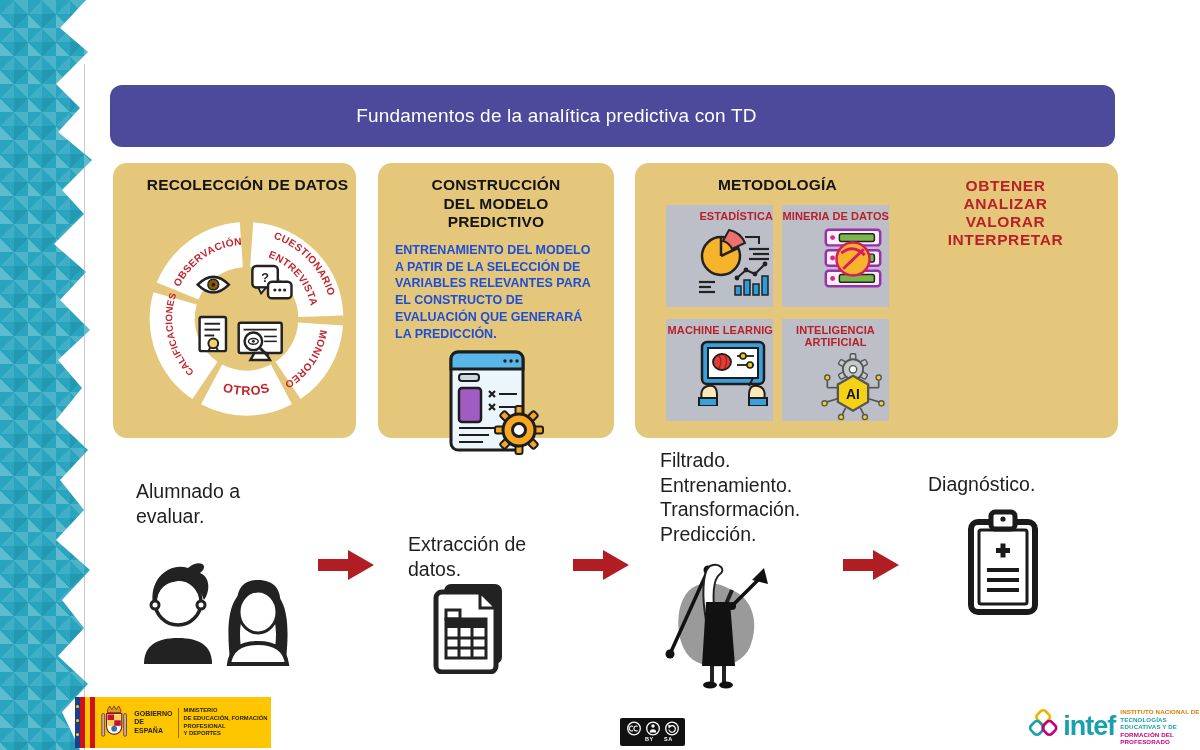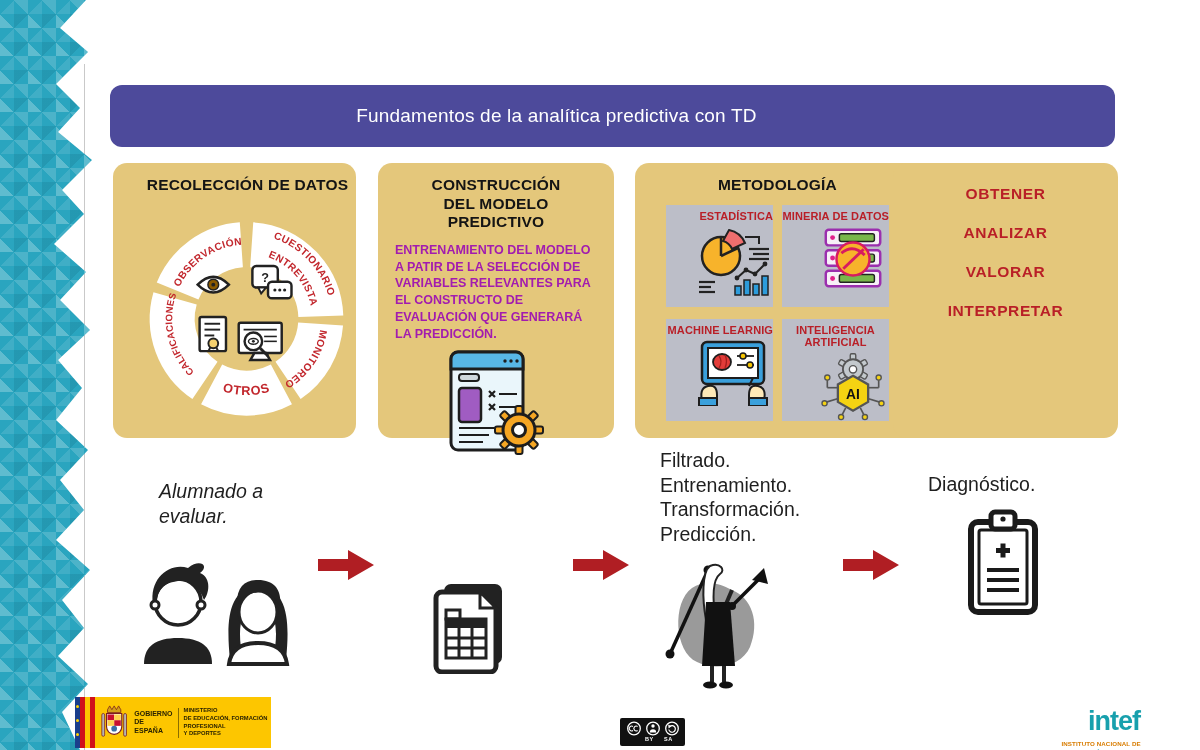--- a/index.html
+++ b/index.html
@@ -49,7 +49,7 @@
   .method-box .mlabel { color:#b91f27; font-size:11px; font-weight:bold; text-align:center; line-height:1.15; letter-spacing:.1px; }
   .method-box svg { margin-top:2px; }
 
-  .analisis-list { margin-top:22px; display:flex; flex-direction:column; align-items:center; gap:21px; }
+  .analisis-list { margin-top:14px; display:flex; flex-direction:column; align-items:center; }
   .analisis-list .aitem { color:#b91f27; font-size:15.5px; font-weight:bold; letter-spacing:.6px; }
 
   

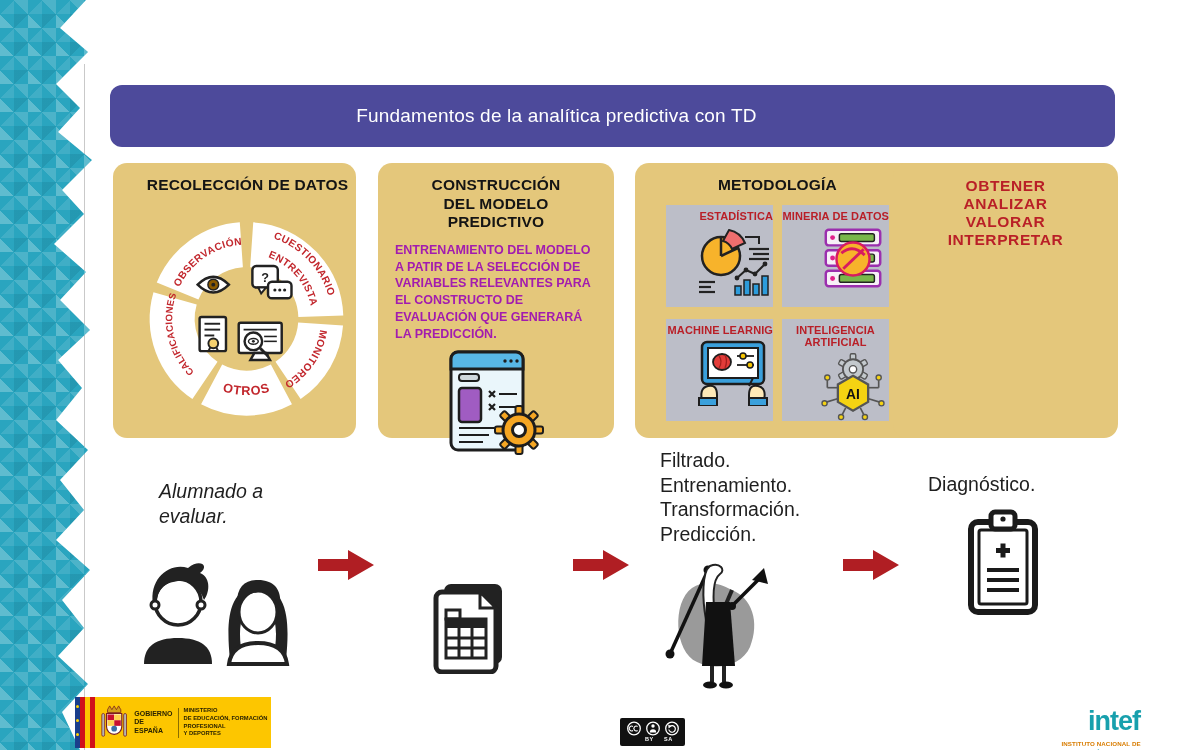--- a/index.html
+++ b/index.html
@@ -39,7 +39,7 @@
   .wheel-wrap { display:flex; justify-content:center; margin-top:2px; }
   .wheel-label { fill:#c2272d; font-weight:bold; font-family:"Liberation Sans", sans-serif; }
 
-  .construccion-body { color:#a21caf; font-size:12.5px; font-weight:bold; line-height:1.34;
+  .construccion-body { color:#1d4ed8; font-size:12.5px; font-weight:bold; line-height:1.34;
     padding:10px 15px 0 17px; }
   .construccion-icon-wrap { display:flex; justify-content:center; margin-top:6px; }
 

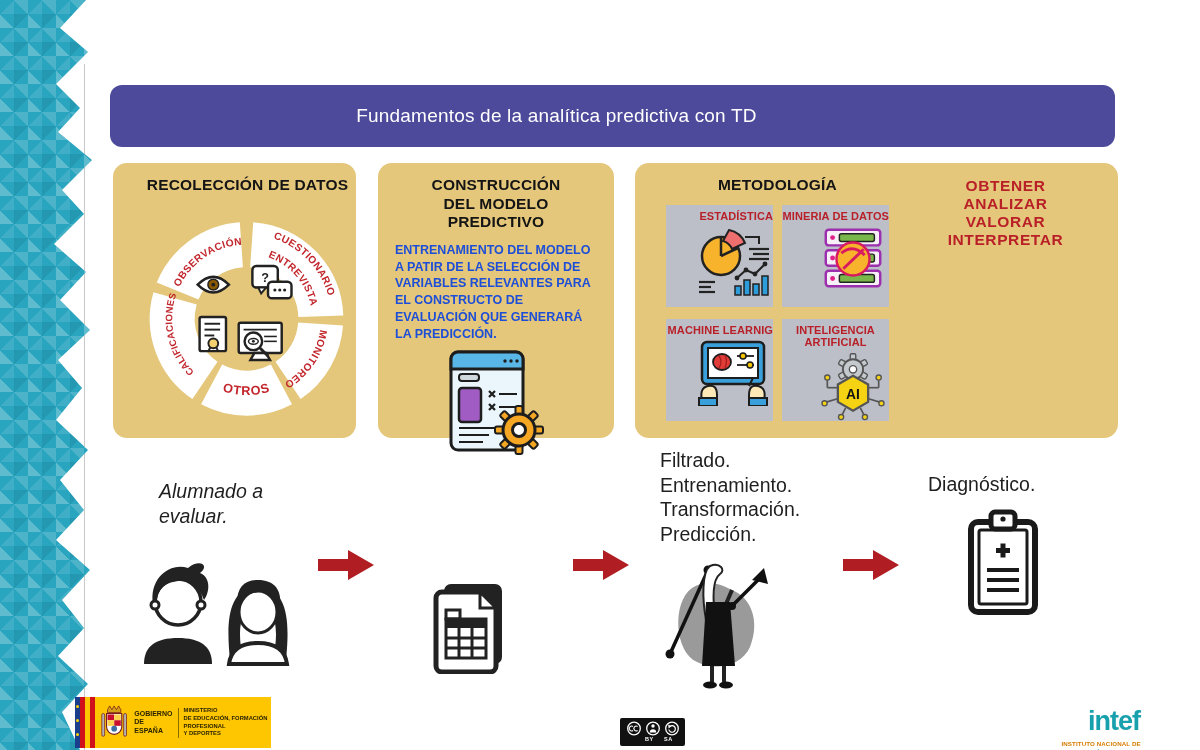--- a/index.html
+++ b/index.html
@@ -54,7 +54,7 @@
 
   
   .flow-text { position:absolute; color:#1f1f1f; font-size:19.5px; line-height:1.26; z-index:3; }
-  #flow-step1 { left:159px; top:479px; width:140px;font-style:italic; }
+  #flow-step1 { left:136px; top:479px; width:140px; }
   #flow-step2a { left:408px; top:452px; width:150px; }
   #flow-step2b { left:408px; top:532px; width:150px; }
   #flow-step3 { left:660px; top:448px; width:190px; }

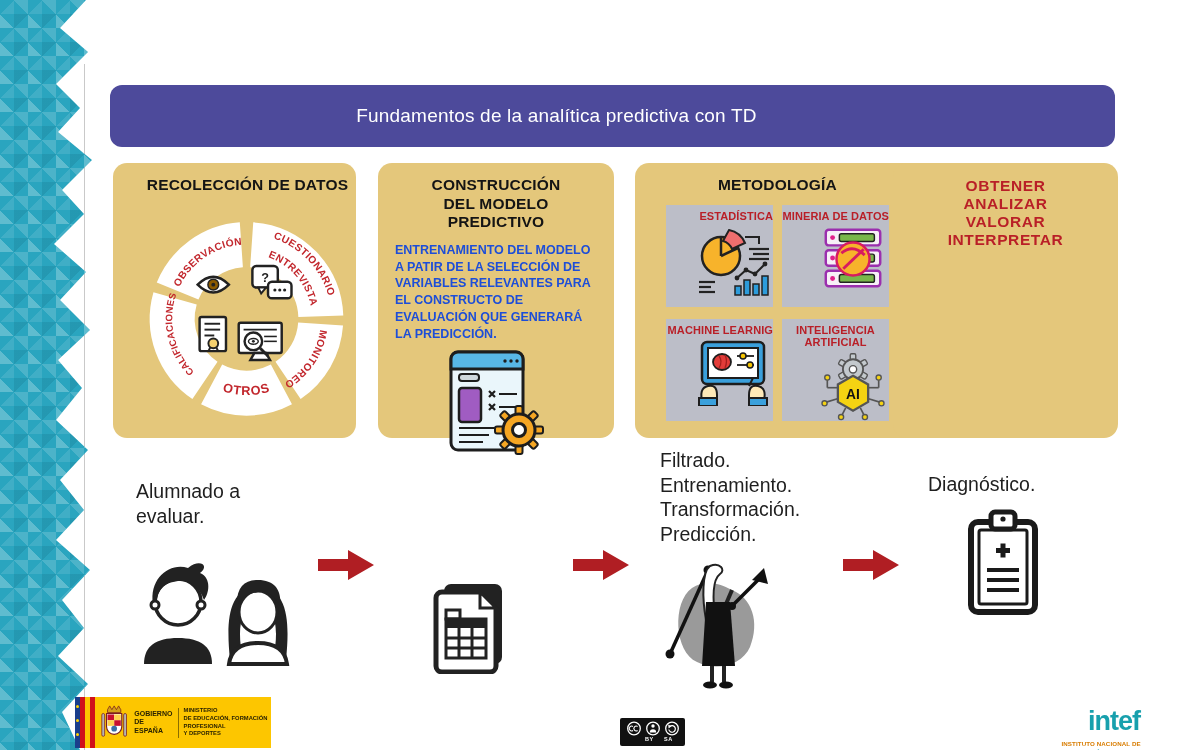--- a/index.html
+++ b/index.html
@@ -324,6 +324,7 @@
   </div>
 
   <div class="flow-text" id="flow-step1">Alumnado a evaluar.</div>
+  <div class="flow-text" id="flow-step2b">Extracción de datos.</div>
   <div class="flow-text" id="flow-step3">
     <div>Filtrado.</div>
     <div>Entrenamiento.</div>

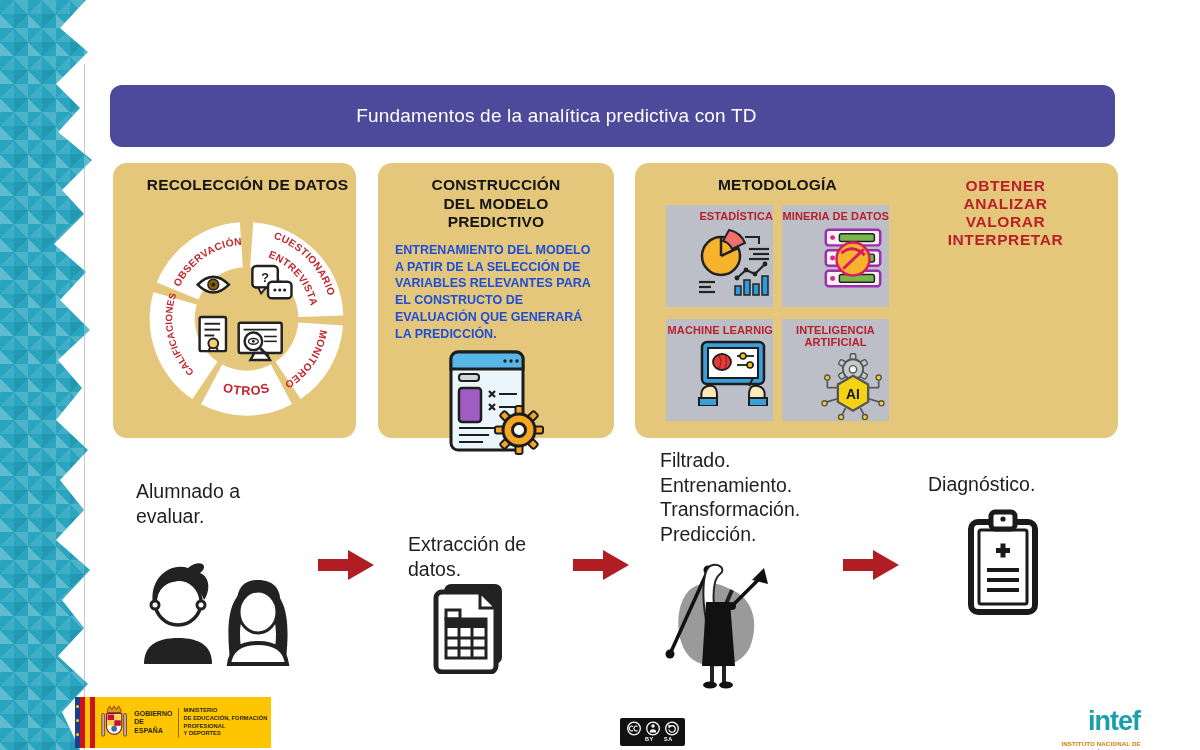--- a/index.html
+++ b/index.html
@@ -90,7 +90,7 @@
   .cc-labels .sa { left:44px; }
 
   .intef-logo { position:absolute; left:1028px; top:703px; width:172px; height:46px;
-    display:flex; align-items:center; gap:5px; z-index:3;flex-direction:column; }
+    display:flex; align-items:center; gap:5px; z-index:3; }
   .intef-word { color:#18a0ad; font-size:27px; font-weight:bold; letter-spacing:-1px; line-height:1; }
   .intef-lines { display:flex; flex-direction:column; gap:1px; }
   .intef-lines span { font-size:6.2px; font-weight:bold; letter-spacing:.1px; }

